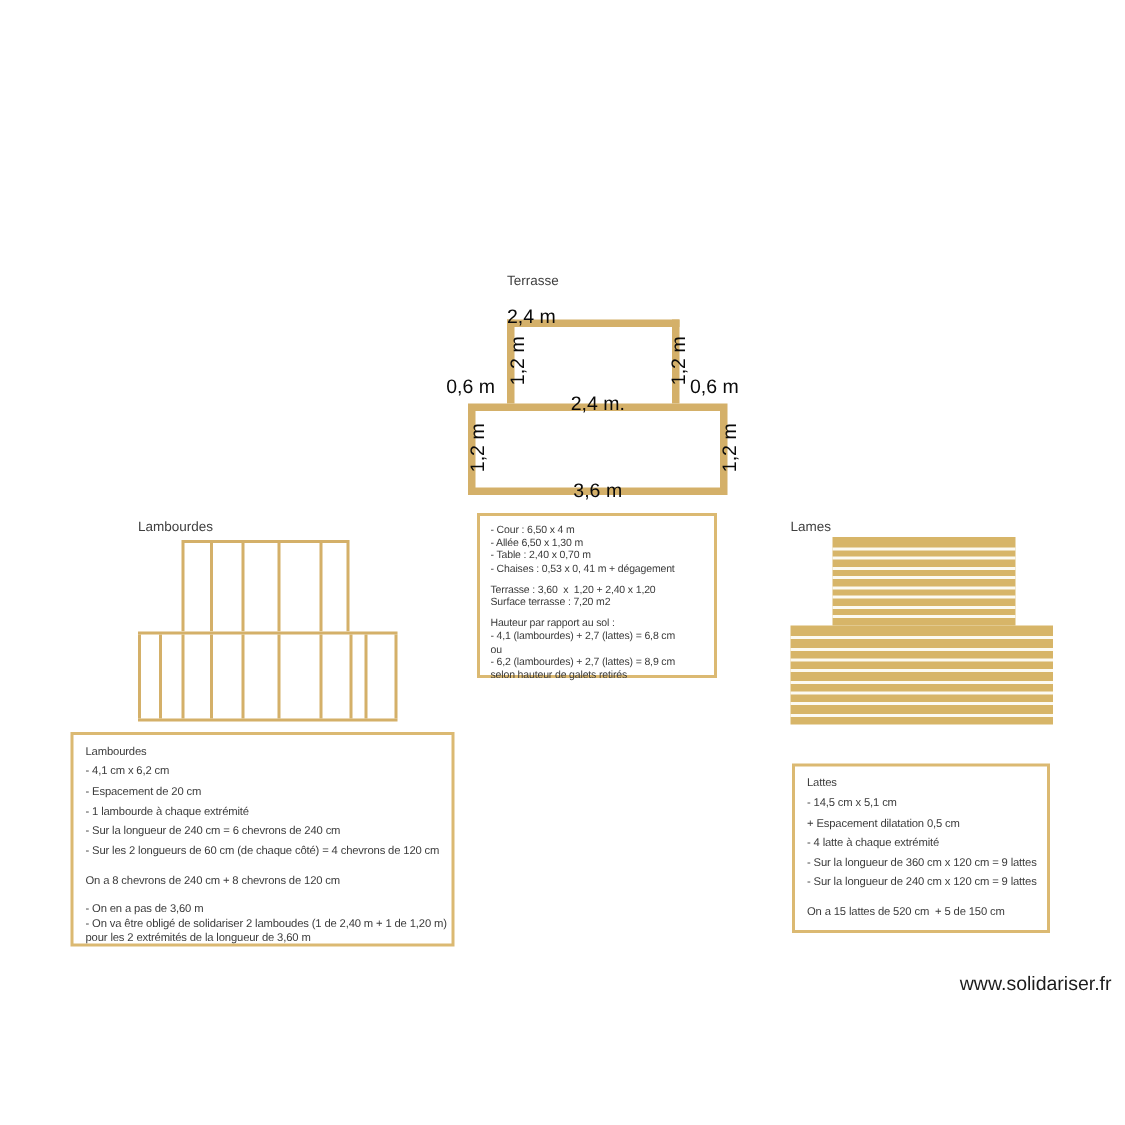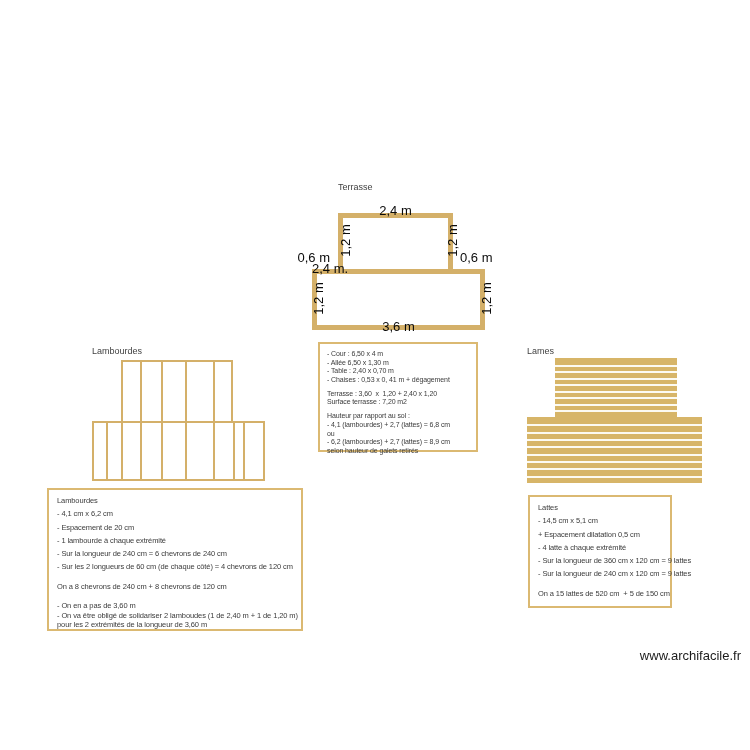--- a/index.html
+++ b/index.html
@@ -20,7 +20,7 @@
   #room-lower{left:312px;top:269px;width:173px;height:61px}
 
   .dim{position:absolute;font-size:13px;color:#0a0a0a;white-space:pre;z-index:5}
-  #dim-top{left:338px;top:203px;width:115px;text-align:center}
+  #dim-top{left:338px;top:203px;width:115px;}
   #dim-mid{left:312px;top:261px;width:173px;text-align:left}
   #dim-bottom{left:312px;top:319px;width:173px;text-align:center}
   #dim-left-offset{left:286px;top:250px;width:44px;text-align:right}

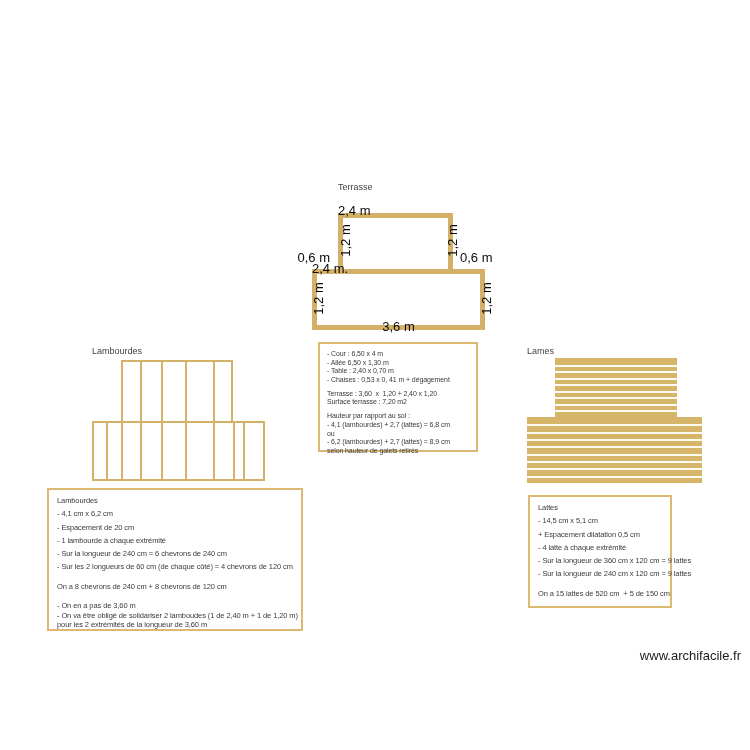--- a/index.html
+++ b/index.html
@@ -21,7 +21,7 @@
 
   .dim{position:absolute;font-size:13px;color:#0a0a0a;white-space:pre;z-index:5}
   #dim-top{left:338px;top:203px;width:115px;}
-  #dim-mid{left:312px;top:261px;width:173px;text-align:left}
+  #dim-mid{left:312px;top:261px;width:173px;text-align:center}
   #dim-bottom{left:312px;top:319px;width:173px;text-align:center}
   #dim-left-offset{left:286px;top:250px;width:44px;text-align:right}
   #dim-right-offset{left:460px;top:250px;width:44px;text-align:left}

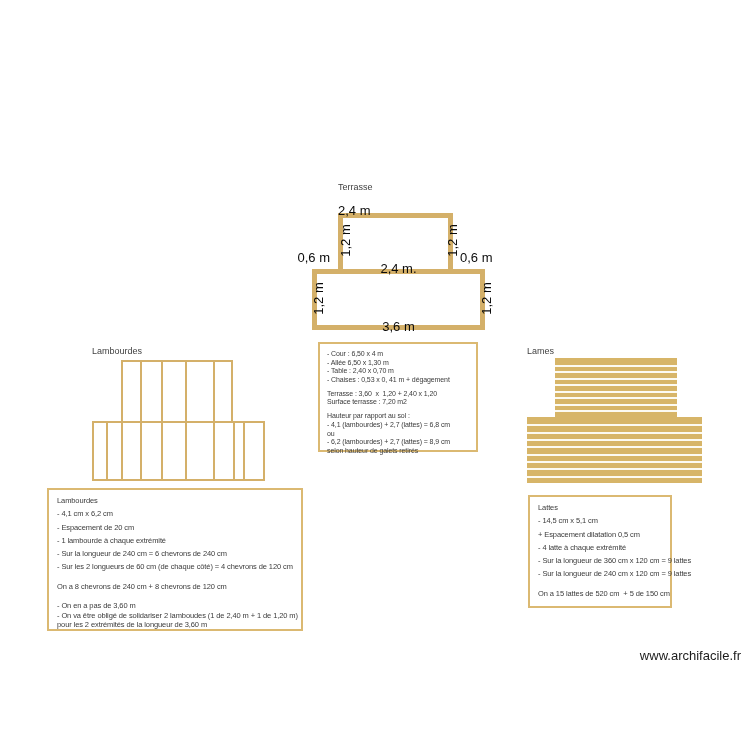--- a/index.html
+++ b/index.html
@@ -37,7 +37,7 @@
     letter-spacing:-0.1px}
   #note-center{left:318px;top:342px;width:160px;height:110px;font-size:7px;padding:6px 7px}
   #note-lambourdes{left:47px;top:488px;width:256px;height:143px}
-  #note-lattes{left:528px;top:495px;width:144px;height:113px}
+  #note-lattes{left:528px;top:509px;width:172px;height:113px}
   .nl{white-space:pre;line-height:1.1}
   .nl.sp{margin-bottom:5px}
   .nl.ti{margin-bottom:1.5px}

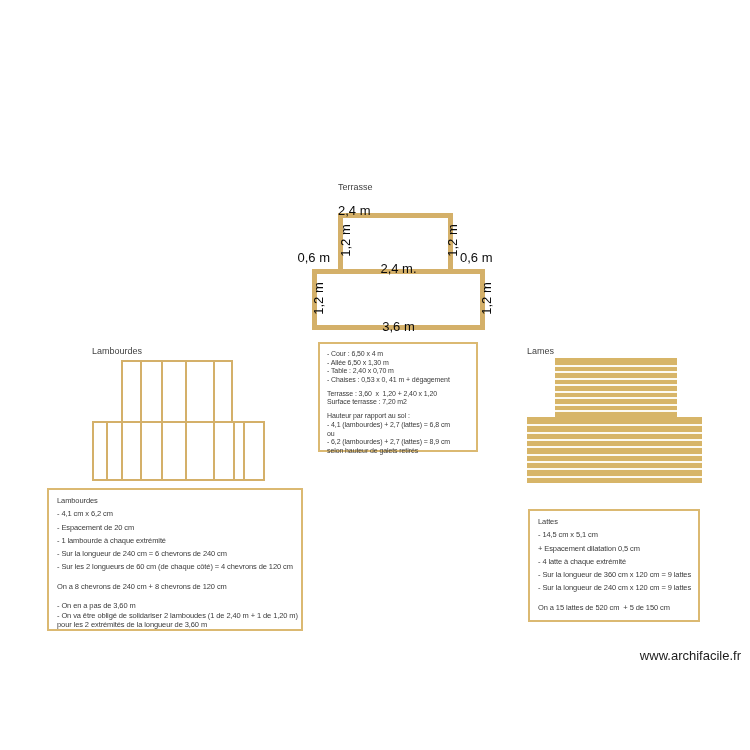--- a/index.html
+++ b/index.html
@@ -164,7 +164,7 @@
       <div class="nl ti">On a 15 lattes de 520 cm  + 5 de 150 cm</div>
     </div>
 
-  <div id="watermark">www.archifacile.fr</div>
+  <div id="watermark">www.solidariser.fr</div>
 </div>
 
 </body></html>

